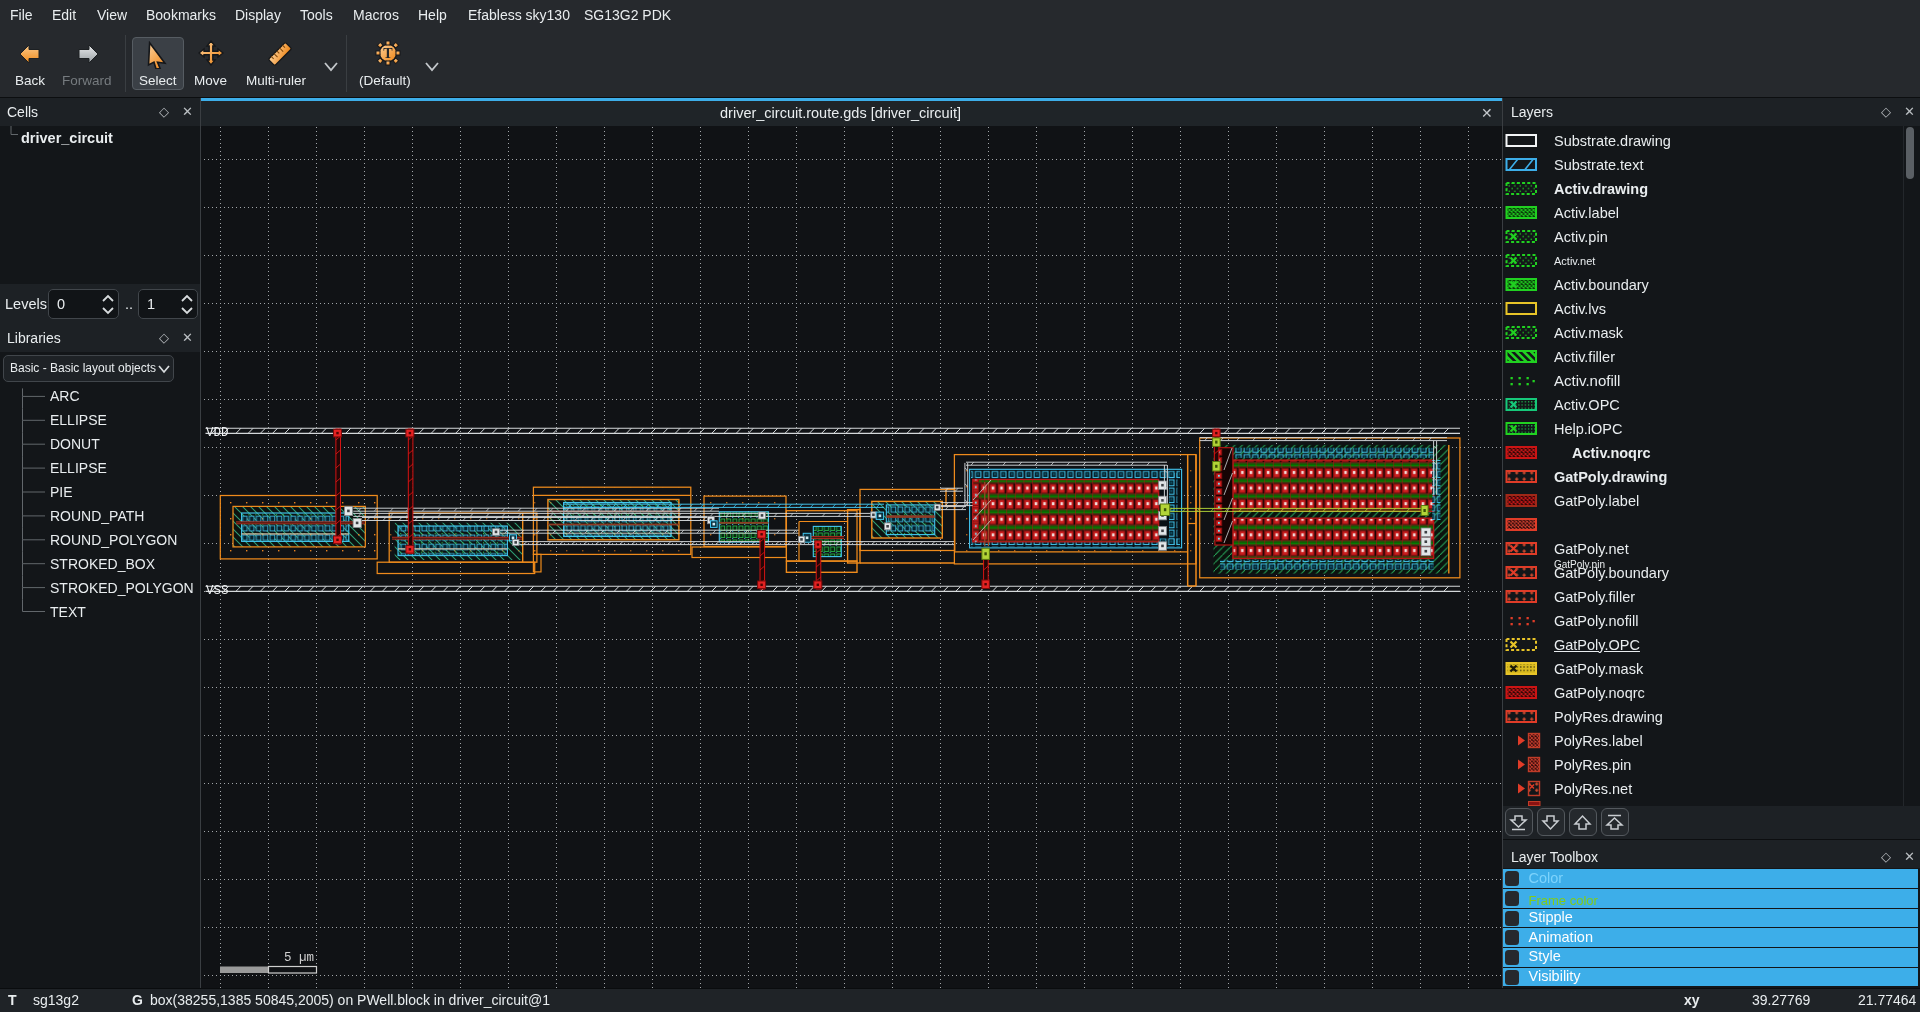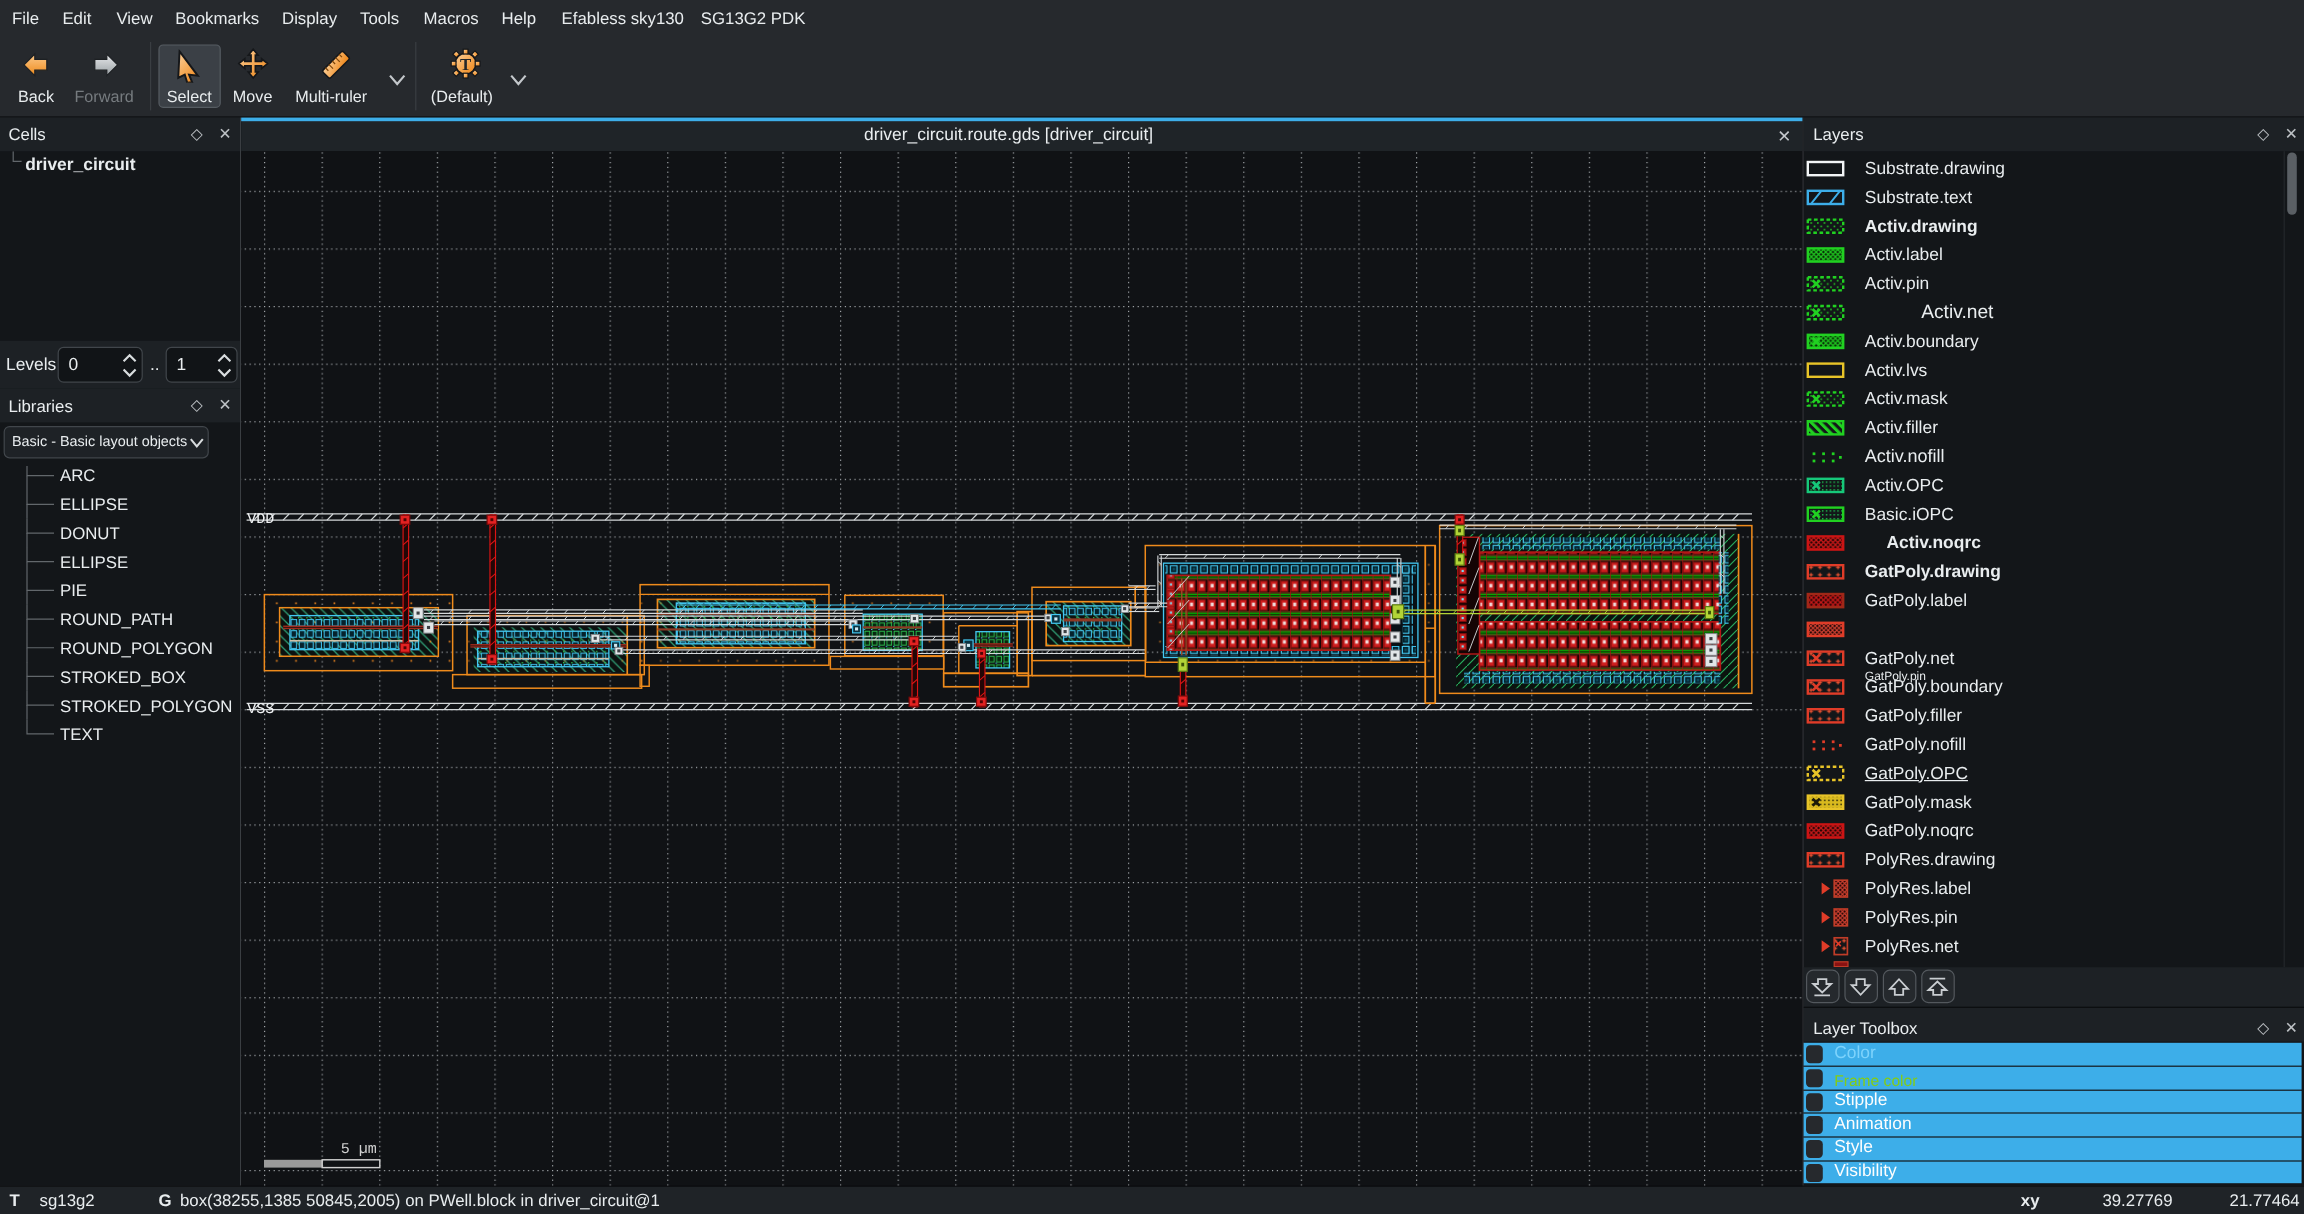--- a/index.html
+++ b/index.html
@@ -1070,7 +1070,7 @@
     <div class="txt" style="left:51px;top:78.5px;height:24px;line-height:24px;font-size:14.5px;font-weight:bold;">Activ.drawing</div>
     <div class="txt" style="left:51px;top:102.5px;height:24px;line-height:24px;font-size:14.5px;">Activ.label</div>
     <div class="txt" style="left:51px;top:126.5px;height:24px;line-height:24px;font-size:14.5px;">Activ.pin</div>
-    <div class="txt" style="left:51px;top:150.5px;height:24px;line-height:24px;font-size:16px;margin-left:47px;">Activ.net</div>
+    <div class="txt" style="left:51px;top:150.5px;height:24px;line-height:24px;font-size:11px;">Activ.net</div>
     <div class="txt" style="left:51px;top:174.5px;height:24px;line-height:24px;font-size:14.5px;">Activ.boundary</div>
     <div class="txt" style="left:51px;top:198.5px;height:24px;line-height:24px;font-size:14.5px;">Activ.lvs</div>
     <div class="txt" style="left:51px;top:222.5px;height:24px;line-height:24px;font-size:14.5px;">Activ.mask</div>

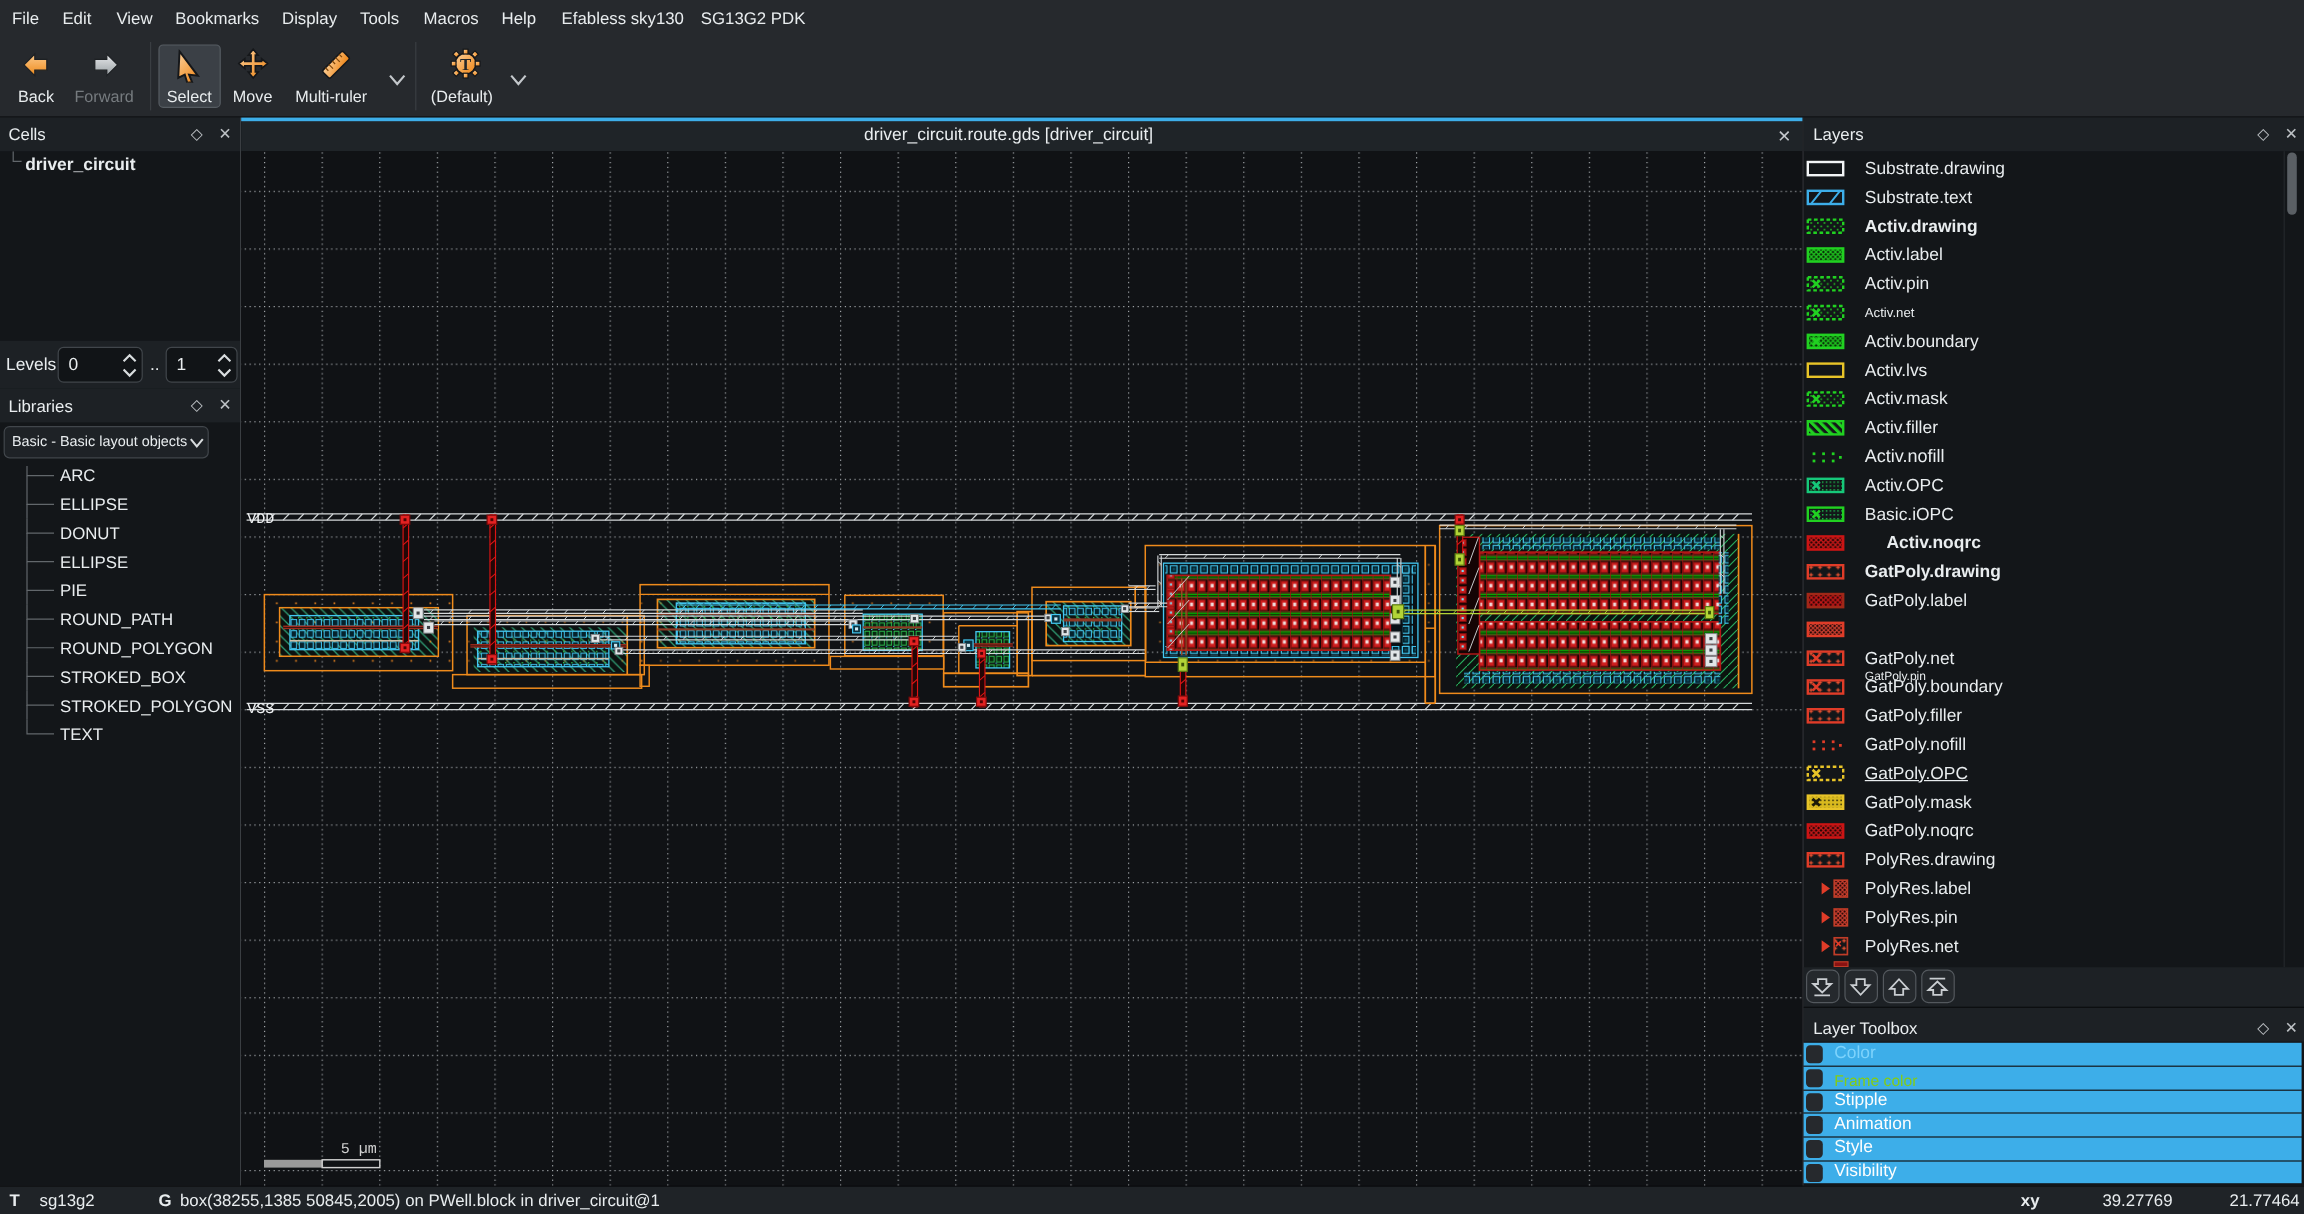--- a/index.html
+++ b/index.html
@@ -1077,7 +1077,7 @@
     <div class="txt" style="left:51px;top:246.5px;height:24px;line-height:24px;font-size:14.5px;">Activ.filler</div>
     <div class="txt" style="left:51px;top:270.5px;height:24px;line-height:24px;font-size:15px;">Activ.nofill</div>
     <div class="txt" style="left:51px;top:294.5px;height:24px;line-height:24px;font-size:14.5px;">Activ.OPC</div>
-    <div class="txt" style="left:51px;top:318.5px;height:24px;line-height:24px;font-size:14.5px;">Basic.iOPC</div>
+    <div class="txt" style="left:51px;top:318.5px;height:24px;line-height:24px;font-size:14.5px;">Help.iOPC</div>
     <div class="txt" style="left:69px;top:342.5px;height:24px;line-height:24px;font-size:14.5px;font-weight:bold;">Activ.noqrc</div>
     <div class="txt" style="left:51px;top:366.5px;height:24px;line-height:24px;font-size:14.5px;font-weight:bold;">GatPoly.drawing</div>
     <div class="txt" style="left:51px;top:390.5px;height:24px;line-height:24px;font-size:14.5px;">GatPoly.label</div>

